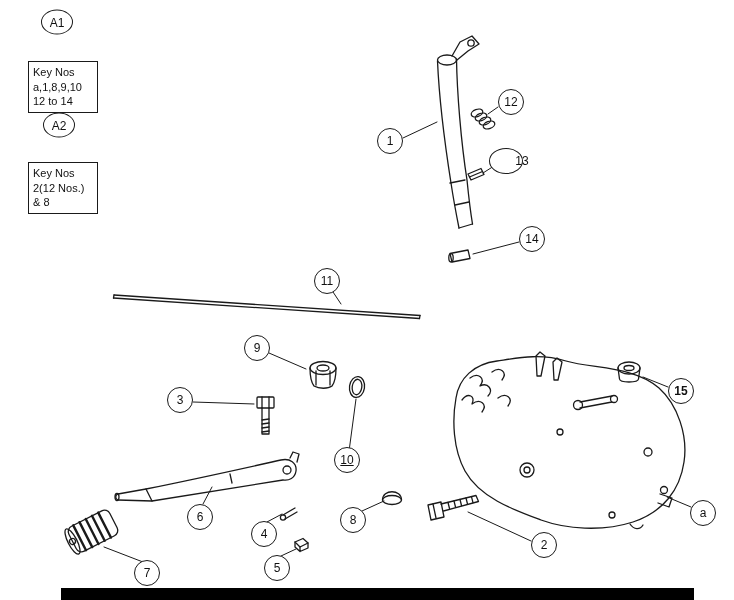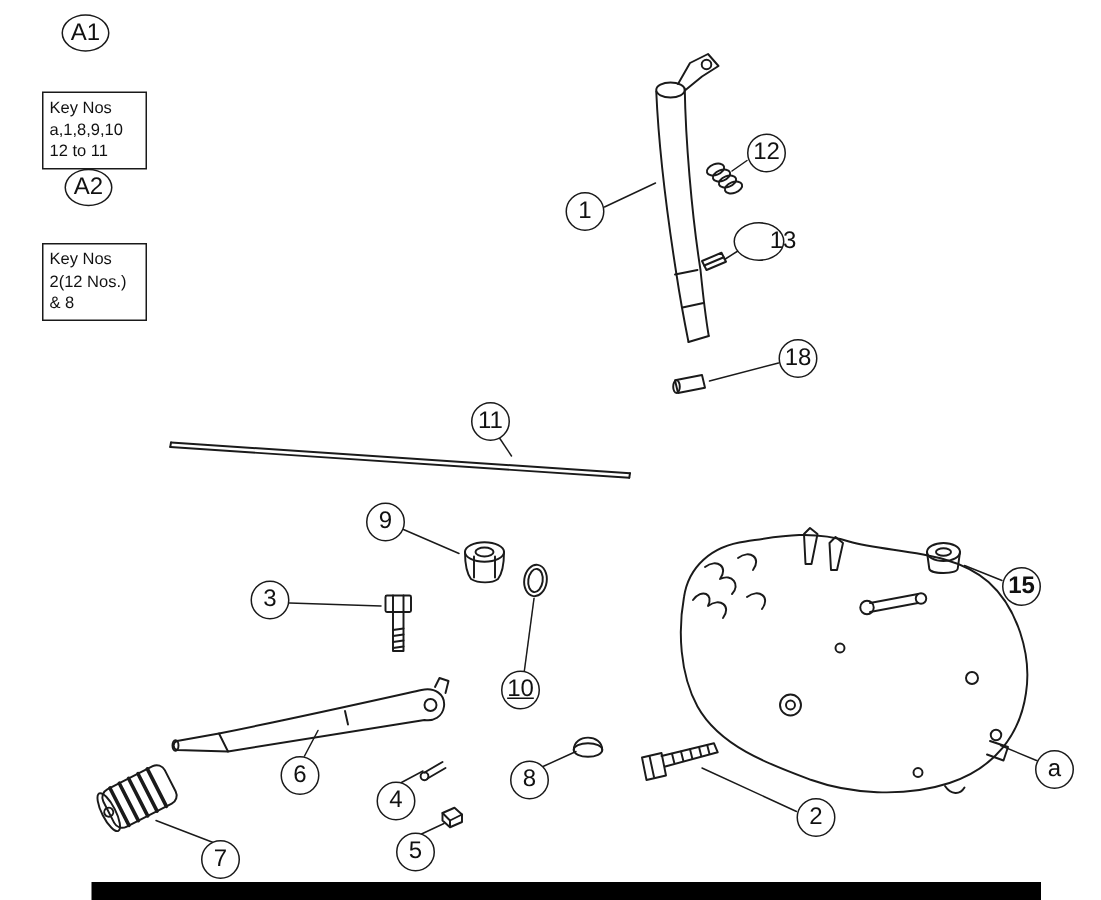--- a/index.html
+++ b/index.html
@@ -31,7 +31,7 @@
     display: flex;
     align-items: center;
     justify-content: center;
-    font-size: 16px;
+    font-size: 12px;
     line-height: 1;
     transform: translate(-50%, -50%);
     z-index: 3;

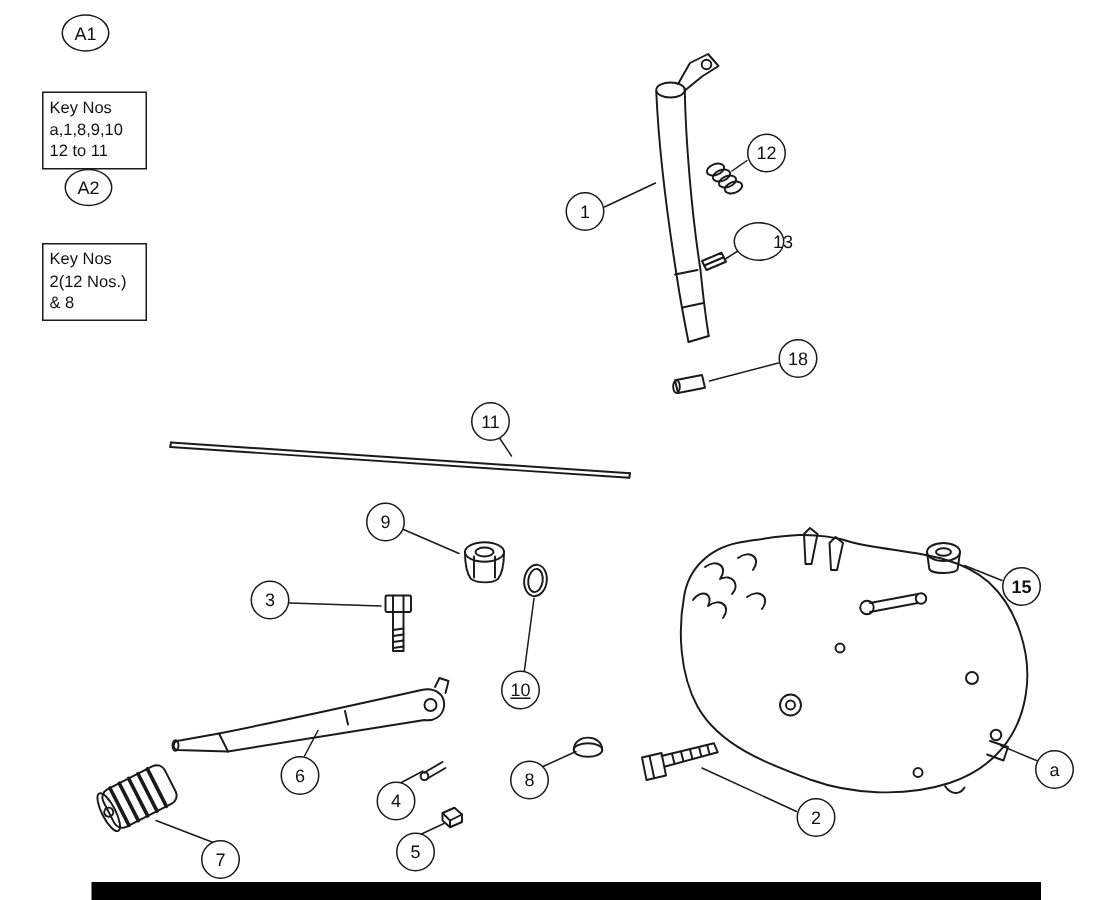--- a/index.html
+++ b/index.html
@@ -217,7 +217,7 @@
   <div class="keybox" style="left:28px; top:49px;">
     <div>Key Nos</div>
     <div>a,1,8,9,10</div>
-    <div>12 to 11</div>
+    <div>12 to 14</div>
   </div>
   <div class="keybox" style="left:28px; top:150px;">
     <div>Key Nos</div>

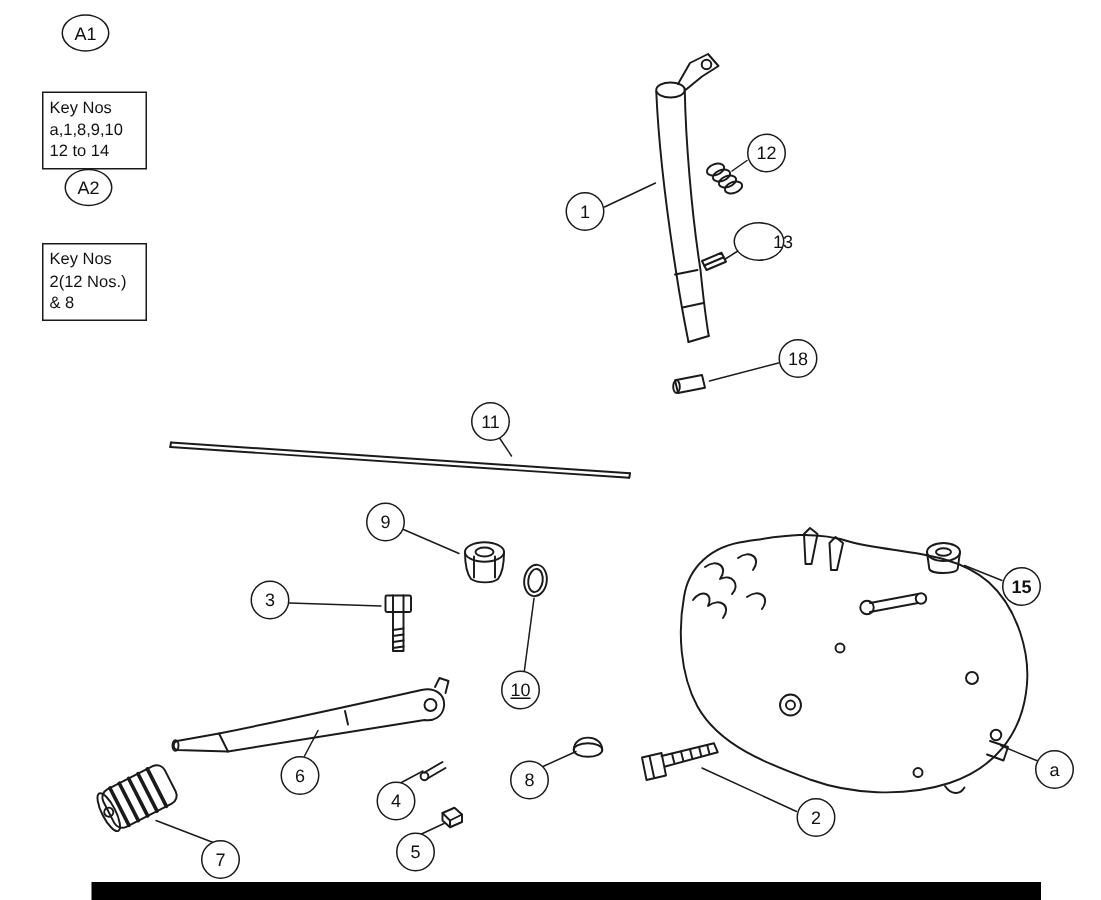--- a/index.html
+++ b/index.html
@@ -240,7 +240,7 @@
   <div class="callout" style="left:327px; top:281px;">11</div>
   <div class="callout" style="left:511px; top:102px;">12</div>
   <div class="callout" style="left:506px; top:161px;padding-left:32px;">13</div>
-  <div class="callout" style="left:532px; top:239px;">18</div>
+  <div class="callout" style="left:532px; top:239px;">14</div>
   <div class="callout" style="left:681px; top:391px;font-weight:bold;">15</div>
   <div class="callout" style="left:703px; top:513px;">a</div>
 

